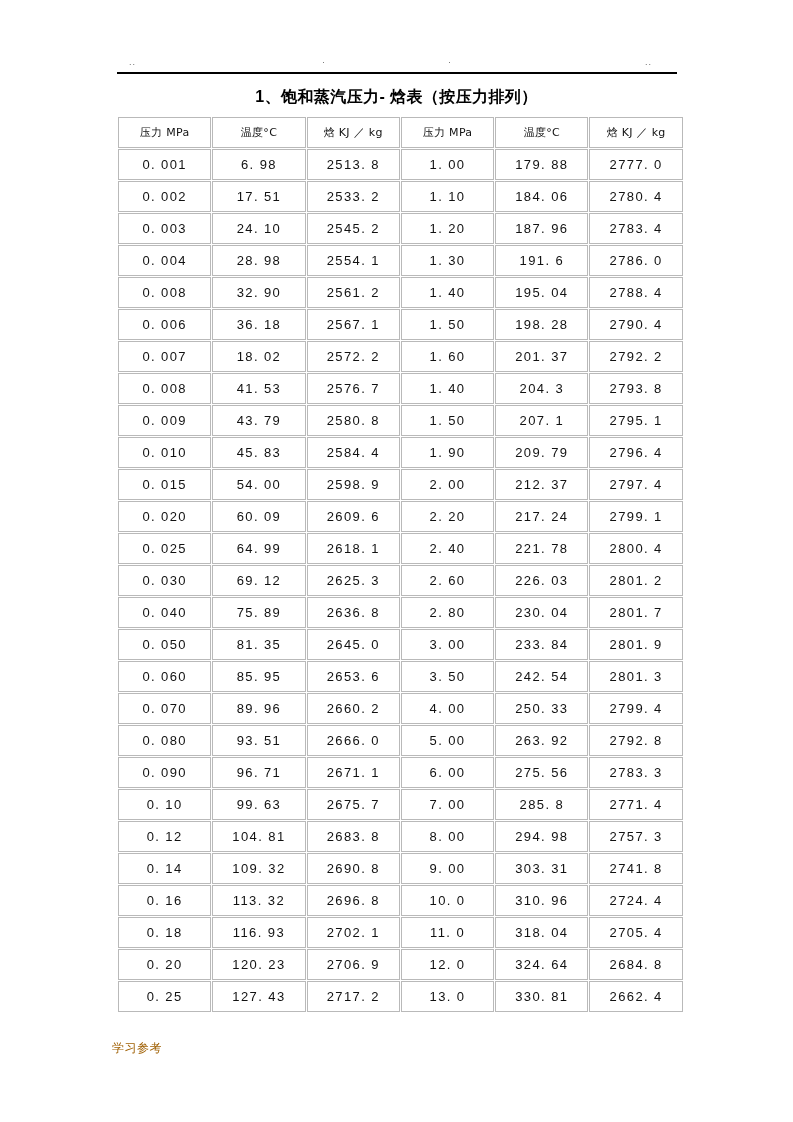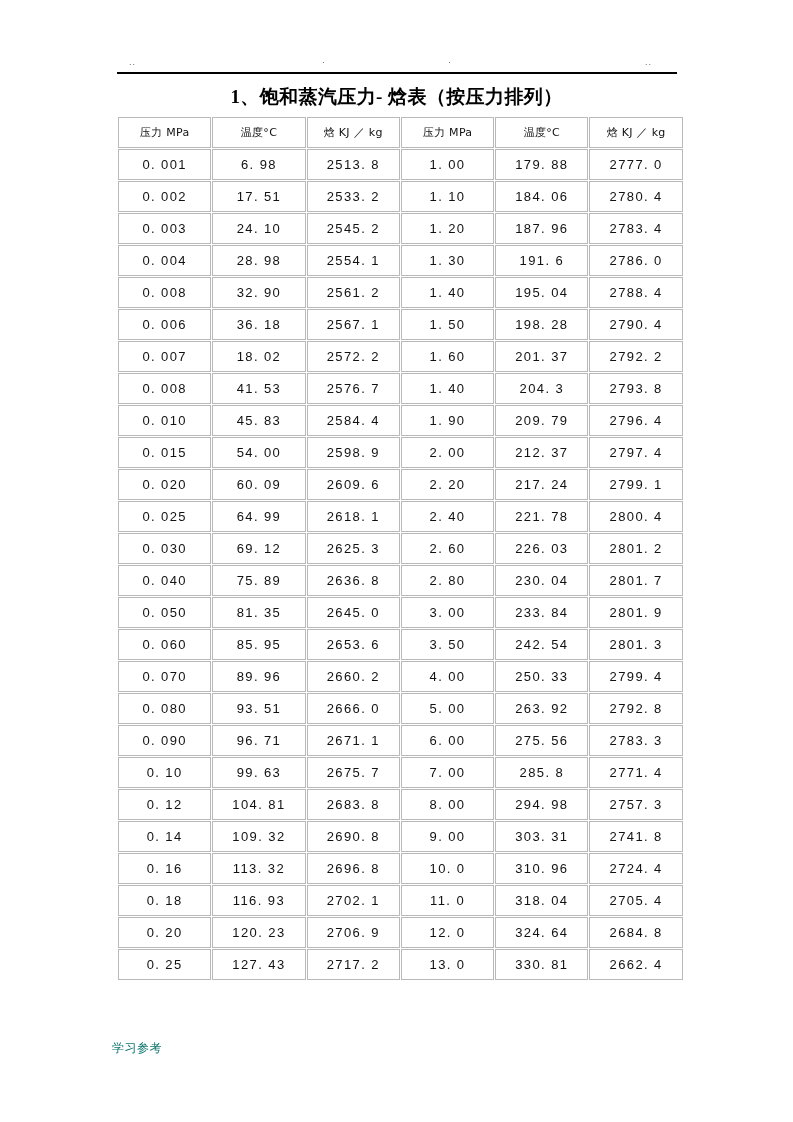--- a/index.html
+++ b/index.html
@@ -61,12 +61,12 @@
     top: 88px;
     width: 793px;
     text-align: center;
-    font-size: 19px;
+    font-size: 16px;
     line-height: 18px;
     font-weight: bold;
     letter-spacing: 0.4px;
     color: #000000;
-    font-family: Liberation Serif, serif;
+    font-family: Liberation Sans, sans-serif;
   }
 
   

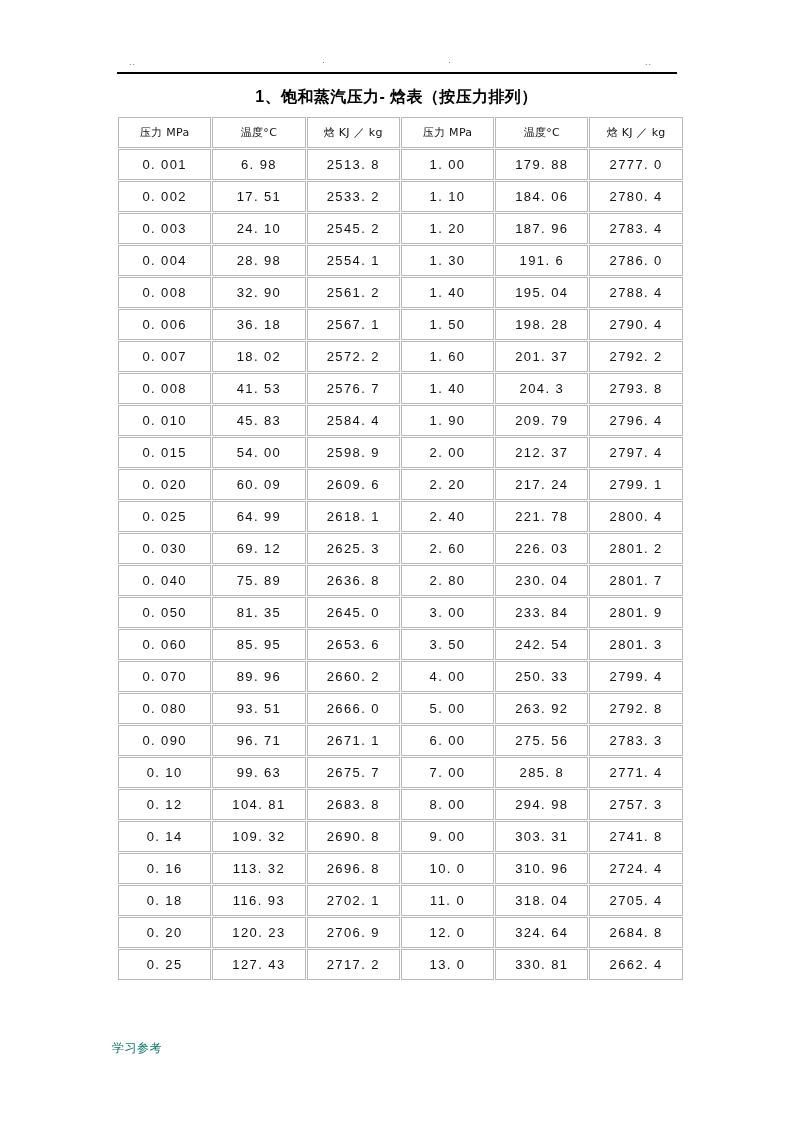--- a/index.html
+++ b/index.html
@@ -226,6 +226,14 @@
             <td>2793. 8</td>
           </tr>
           <tr>
+            <td>0. 009</td>
+            <td>43. 79</td>
+            <td>2580. 8</td>
+            <td>1. 50</td>
+            <td>207. 1</td>
+            <td>2795. 1</td>
+          </tr>
+          <tr>
             <td>0. 010</td>
             <td>45. 83</td>
             <td>2584. 4</td>

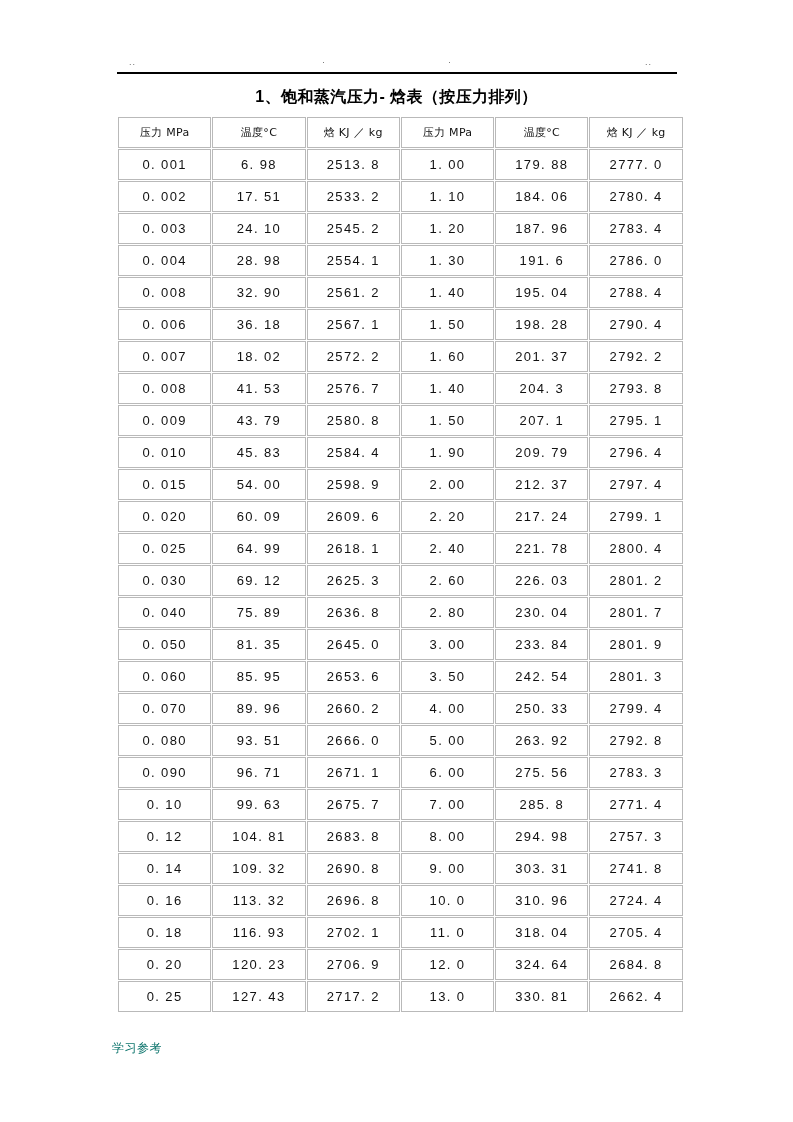--- a/index.html
+++ b/index.html
@@ -118,7 +118,7 @@
     top: 1040px;
     font-size: 12px;
     line-height: 16px;
-    color: #0f766e;
+    color: #a16207;
     letter-spacing: 0.5px;
     font-family: "DejaVu Sans", "Liberation Sans", sans-serif;
   }

